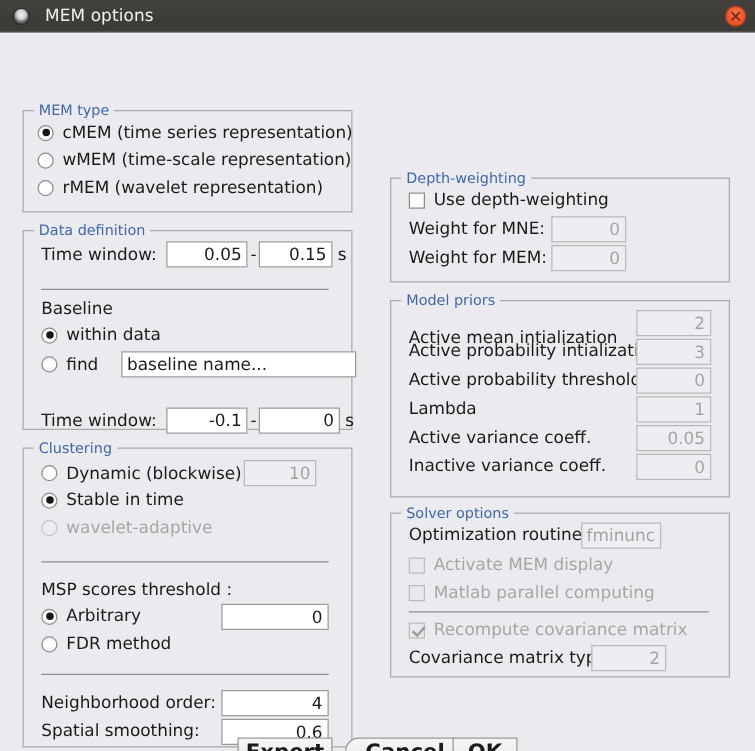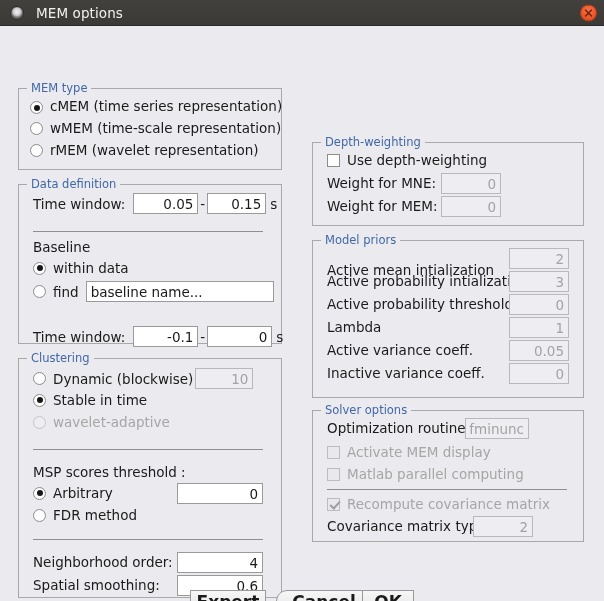--- a/index.html
+++ b/index.html
@@ -199,7 +199,7 @@
   <div class="group" style="left:18px; top:50px; width:264px; height:82px;">
     <span class="legend">MEM type</span>
 
-    <div class="row" style="left:11px; top:9px;align-items:flex-end;">
+    <div class="row" style="left:11px; top:9px;">
       <span class="radio checked"></span>
       <span class="lbl">cMEM (time series representation)</span>
     </div>

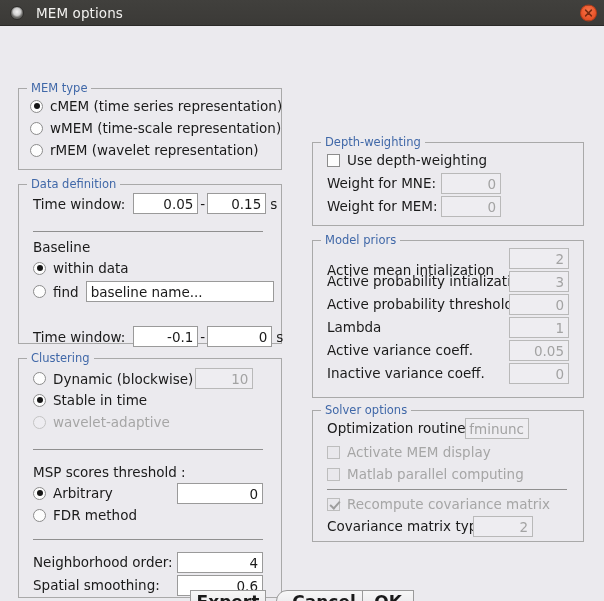--- a/index.html
+++ b/index.html
@@ -238,7 +238,7 @@
     <div class="row" style="left:14px; top:96px;">
       <span class="radio"></span>
       <span class="lbl">find</span>
-      <span class="field left" style="width:188px; margin-left:7px;">baseline name...</span>
+      <span class="field left" style="width:188px; margin-left:18px;">baseline name...</span>
     </div>
 
 

